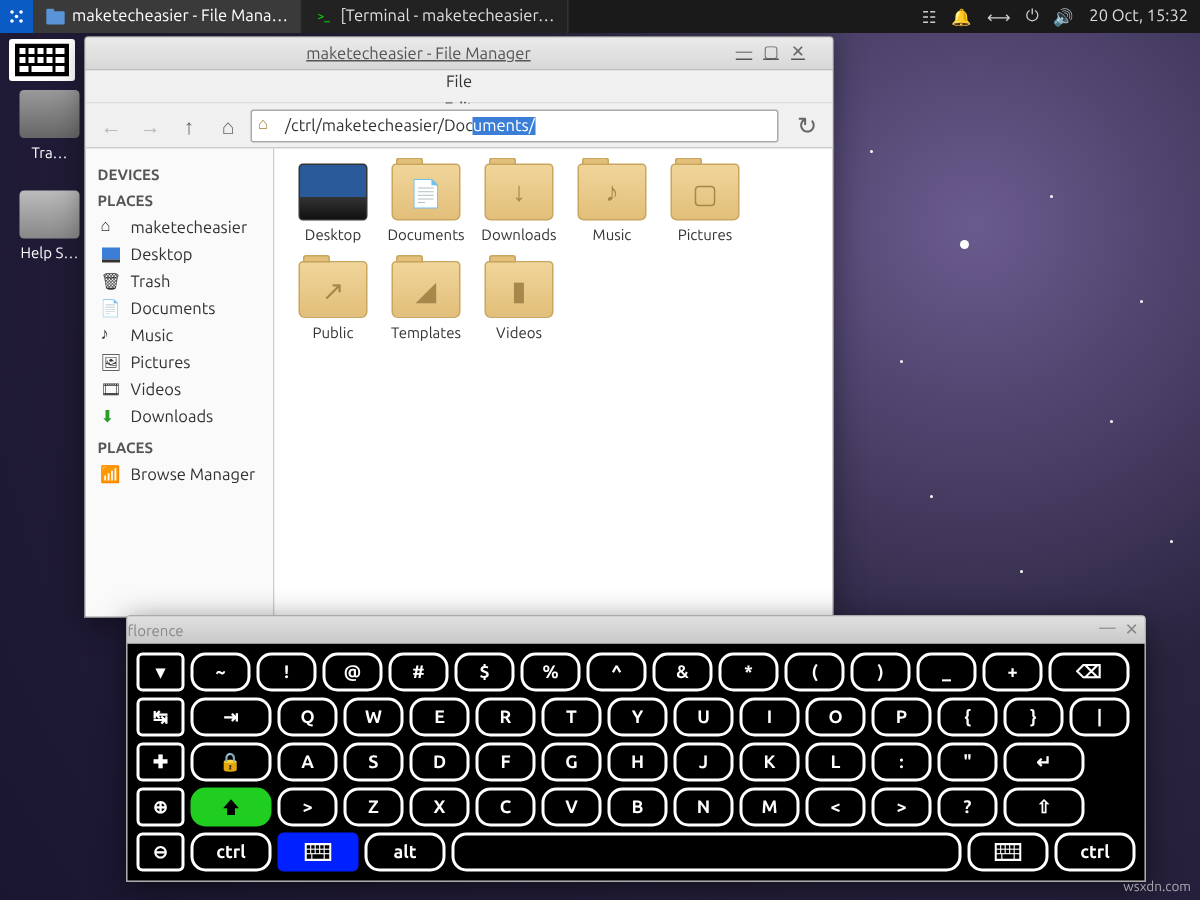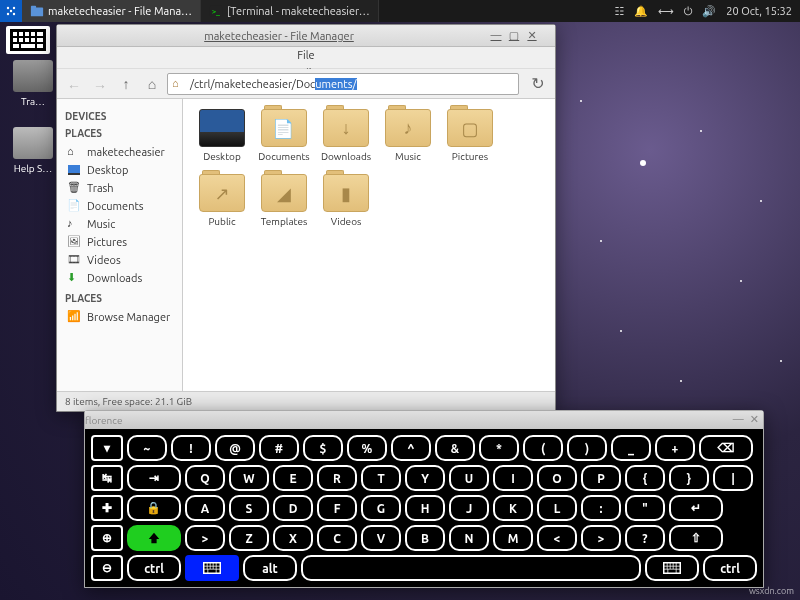--- a/index.html
+++ b/index.html
@@ -291,9 +291,6 @@
         </div>
       </div>
   </div>
-  <div class="statusbar">
-      <span>8 items, Free space: 21.1 GiB</span>
-    </div>
 </div>
 
 <div class="kbd-window">

